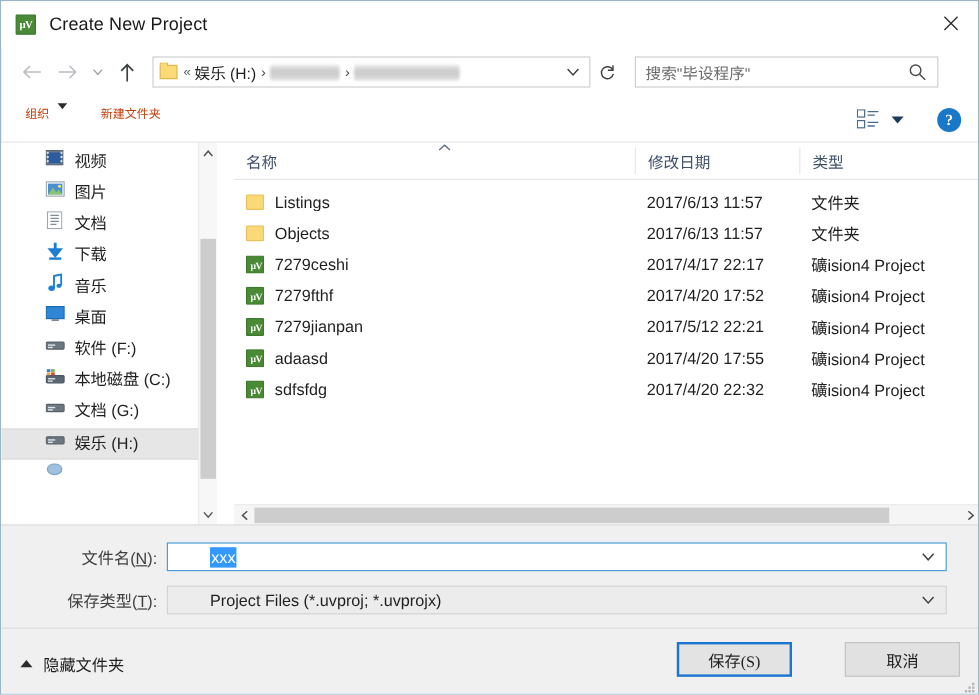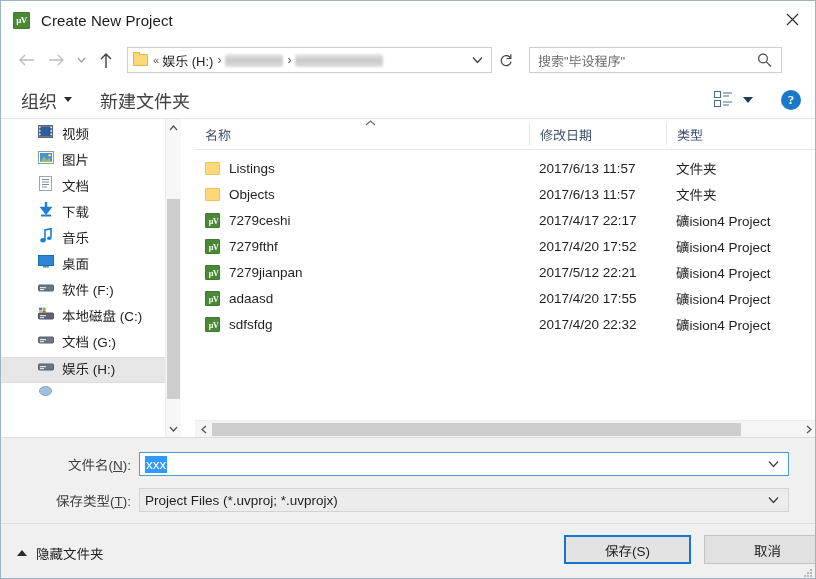--- a/index.html
+++ b/index.html
@@ -204,9 +204,9 @@
   }
   .tb-item {
     display: flex;
-    align-items: center;
-    font-size: 18px;
-    color: #404040;
+    align-items: flex-start;
+    font-size: 10px;
+    color: #c2410c;
     height: 28px;
     padding: 0 6px;
     white-space: nowrap;

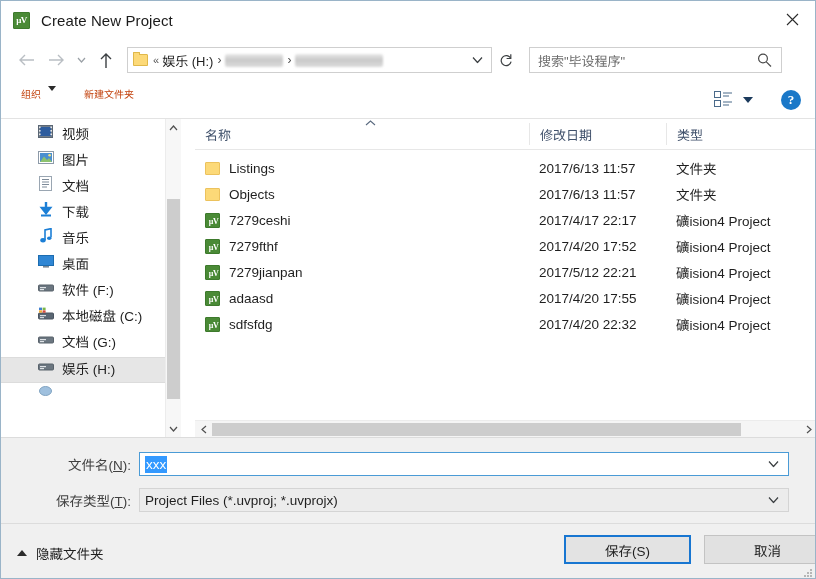--- a/index.html
+++ b/index.html
@@ -472,6 +472,7 @@
     box-sizing: border-box;
     display: flex;
     align-items: center;
+    padding-left: 30px;
   }
   .combo.filename {
     background: #ffffff;

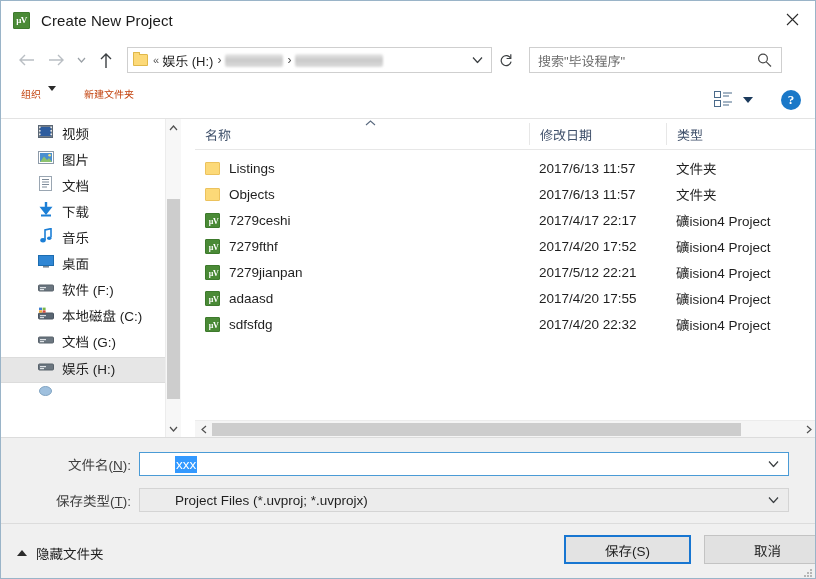--- a/index.html
+++ b/index.html
@@ -529,7 +529,7 @@
     position: absolute;
     top: 11px;
     height: 29px;
-    width: 127px;
+    width: 96px;
     font-size: 13.5px;
     color: #1f1f1f;
     display: flex;
@@ -538,6 +538,7 @@
     box-sizing: border-box;
     background: #e1e1e1;
     border: 1px solid #c3c3c3;
+    font-family: Liberation Serif, serif;
   }
   .btn.save {
     left: 563px;

